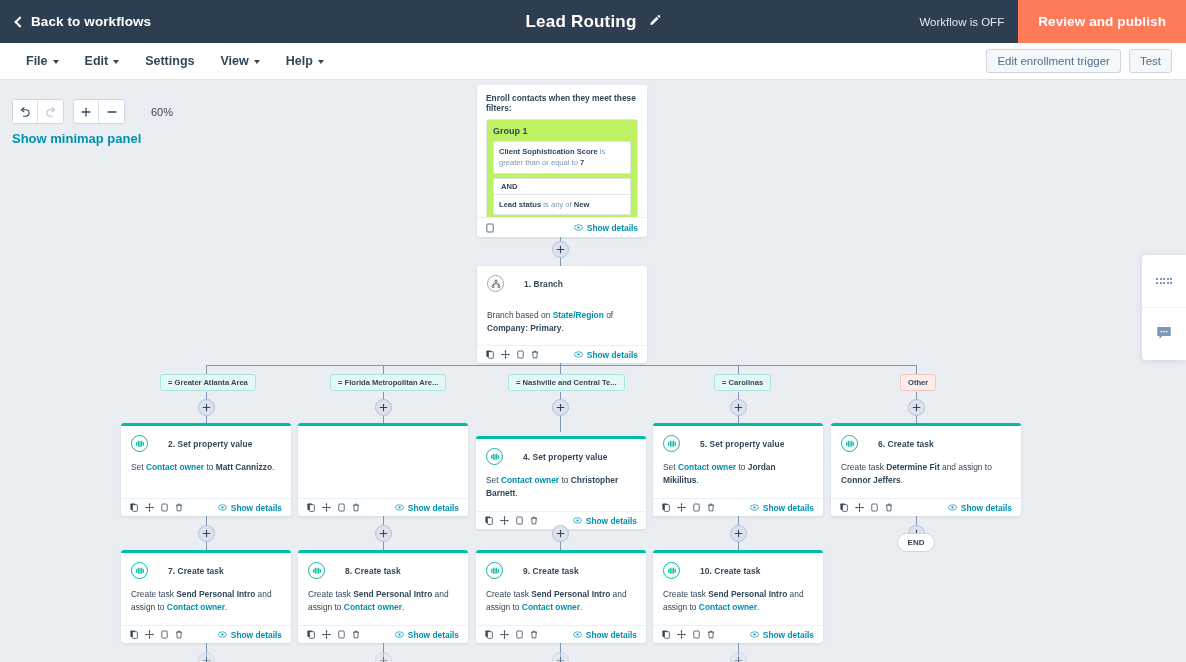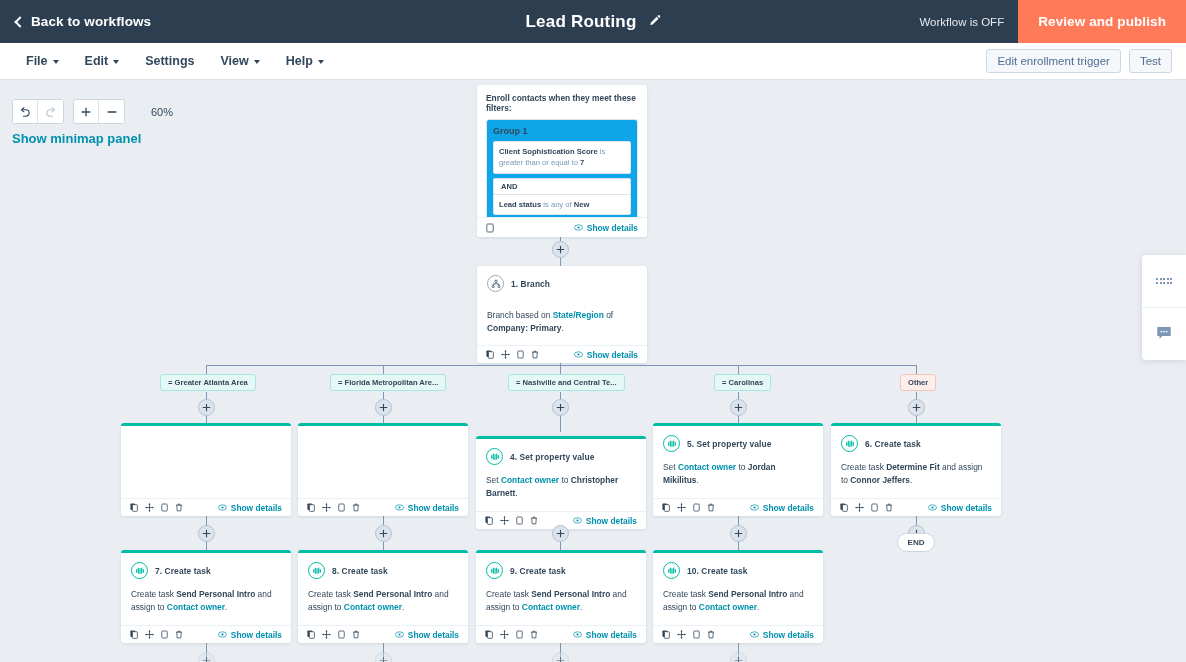--- a/index.html
+++ b/index.html
@@ -140,7 +140,7 @@
   }
   .enroll-inner { padding: 8px 9px 0 9px; }
   .enroll-label { font-size: 8.4px; font-weight: bold; color: #33475b; margin-bottom: 6px; }
-  .group-box { border: 1px solid #dfe3eb; border-radius: 3px; background: #0ea5e9; padding: 6px; }
+  .group-box { border: 1px solid #dfe3eb; border-radius: 3px; background: #bef264; padding: 6px; }
   .group-title { font-size: 9px; font-weight: bold; color: #33475b; margin-bottom: 5px; }
   .filter-row {
     background: #fff; border: 1px solid #dfe3eb; border-radius: 2px;

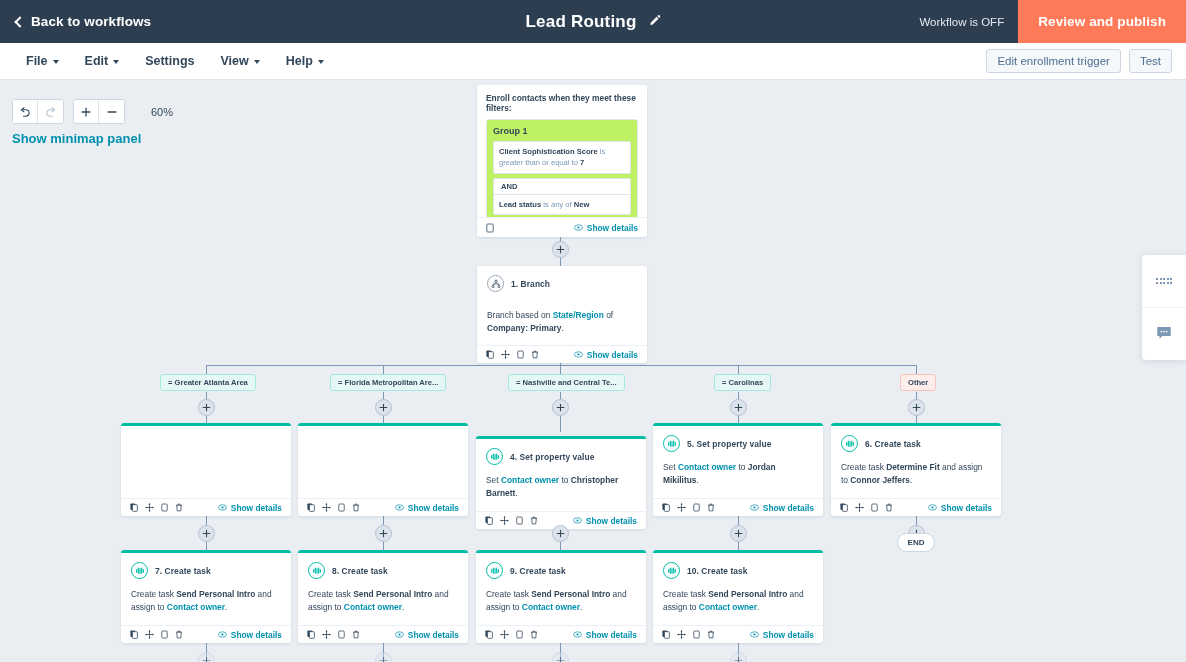--- a/index.html
+++ b/index.html
@@ -111,7 +111,7 @@
   }
   .card.topbar-teal { border-top: 3px solid #00bda5; }
   .card-body { padding: 9px 10px 6px 10px; }
-  .card-head { display: flex; align-items: center; gap: 7px; margin-bottom: 9px; }
+  .card-head { display: flex; align-items: center; gap: 20px; margin-bottom: 9px; }
   .node-ico {
     width: 17px; height: 17px; border-radius: 50%; border: 1.5px solid #00bda5;
     display: flex; align-items: center; justify-content: center; flex: 0 0 auto;

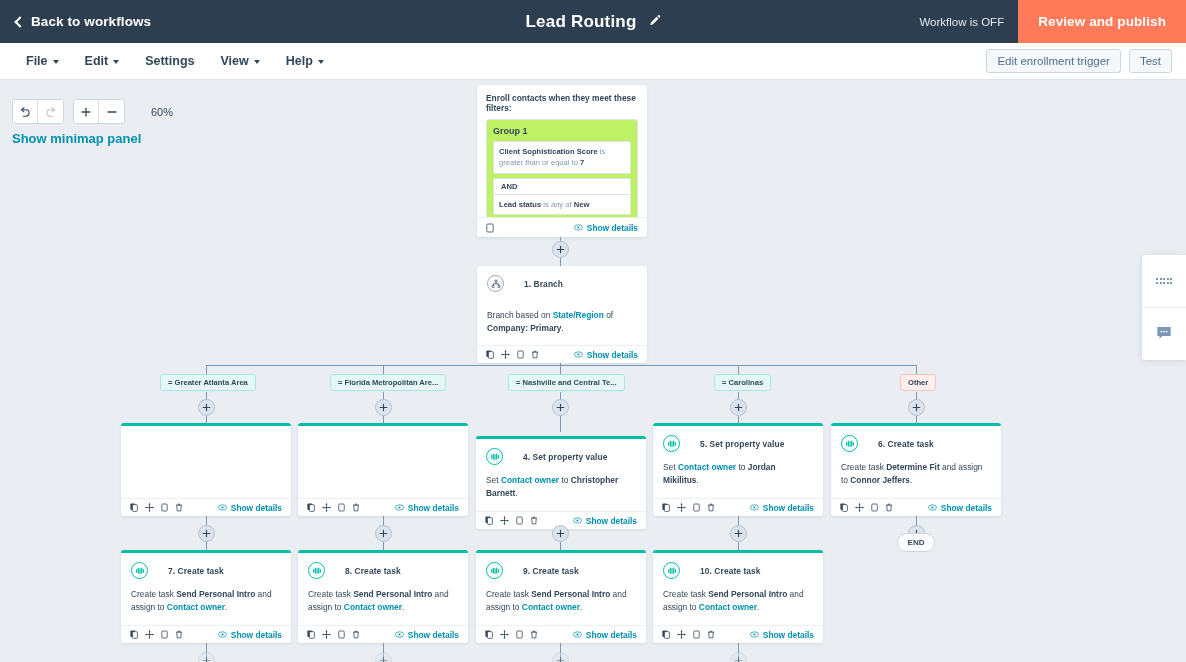--- a/index.html
+++ b/index.html
@@ -419,6 +419,17 @@
     </div>
 
   <div class="card topbar-teal" style="left:121px; top:343px; width:170px; height:93px;">
+    <div class="card-body">
+      <div class="card-head">
+        <span class="node-ico">
+            <svg width="10" height="10" viewBox="0 0 12 12">
+              <path d="M2 7.5V4.2M4 8.5V2.4M6 9V3.2M8 8.5V2.4M10 7.5V4.2" stroke="#00bda5" stroke-width="1.4" stroke-linecap="round"></path>
+            </svg>
+          </span>
+        <span class="card-title">2. Set property value</span>
+      </div>
+      <div class="card-text"><span>Set </span><span class="lnk">Contact owner</span><span> to </span><b>Matt Cannizzo</b><span>.</span></div>
+    </div>
     <div class="card-footer" style="position:absolute;bottom:0;left:0;width:100%;">
       <span class="foot-icons">
         <span>

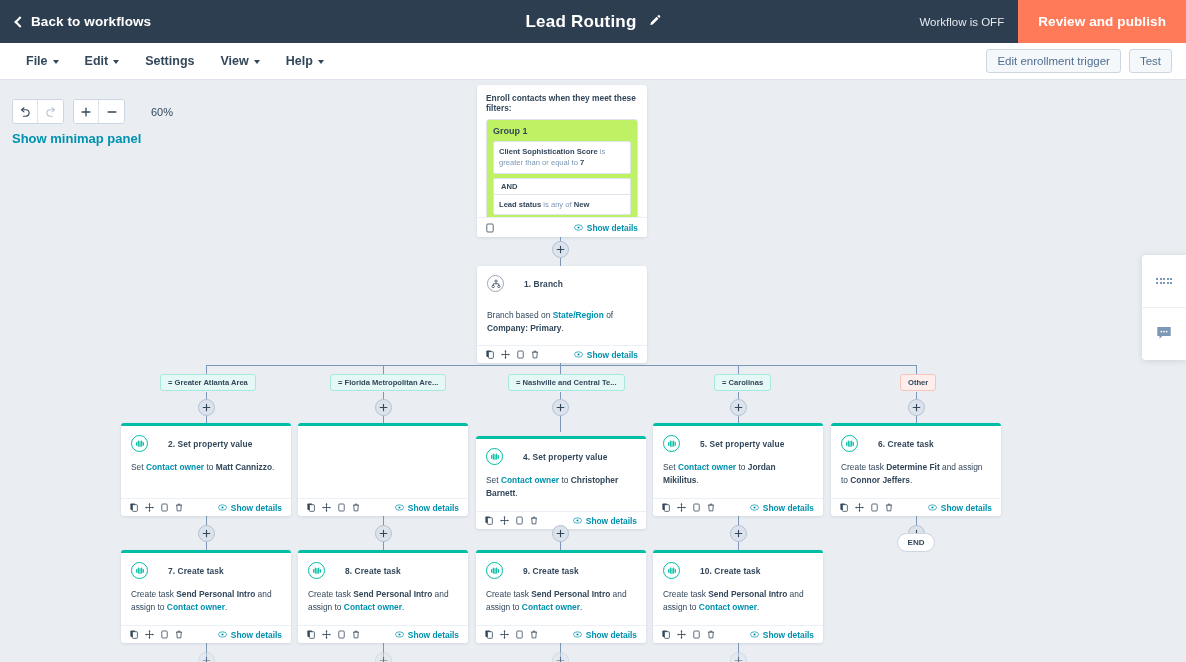--- a/index.html
+++ b/index.html
@@ -595,7 +595,7 @@
     </div>
   </div>
 
-  <div class="card topbar-teal" style="left:831px; top:343px; width:170px; height:93px;">
+  <div class="card topbar-teal" style="left:831px; top:343px; width:190px; height:93px;">
     <div class="card-body">
       <div class="card-head">
         <span class="node-ico">

